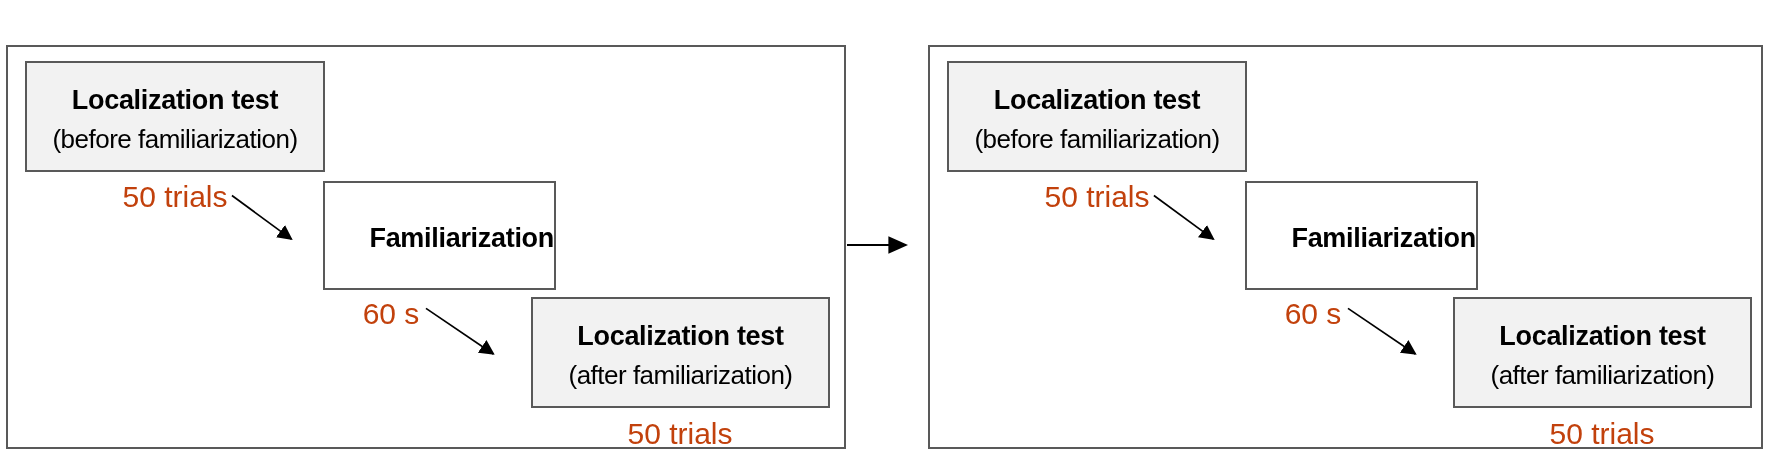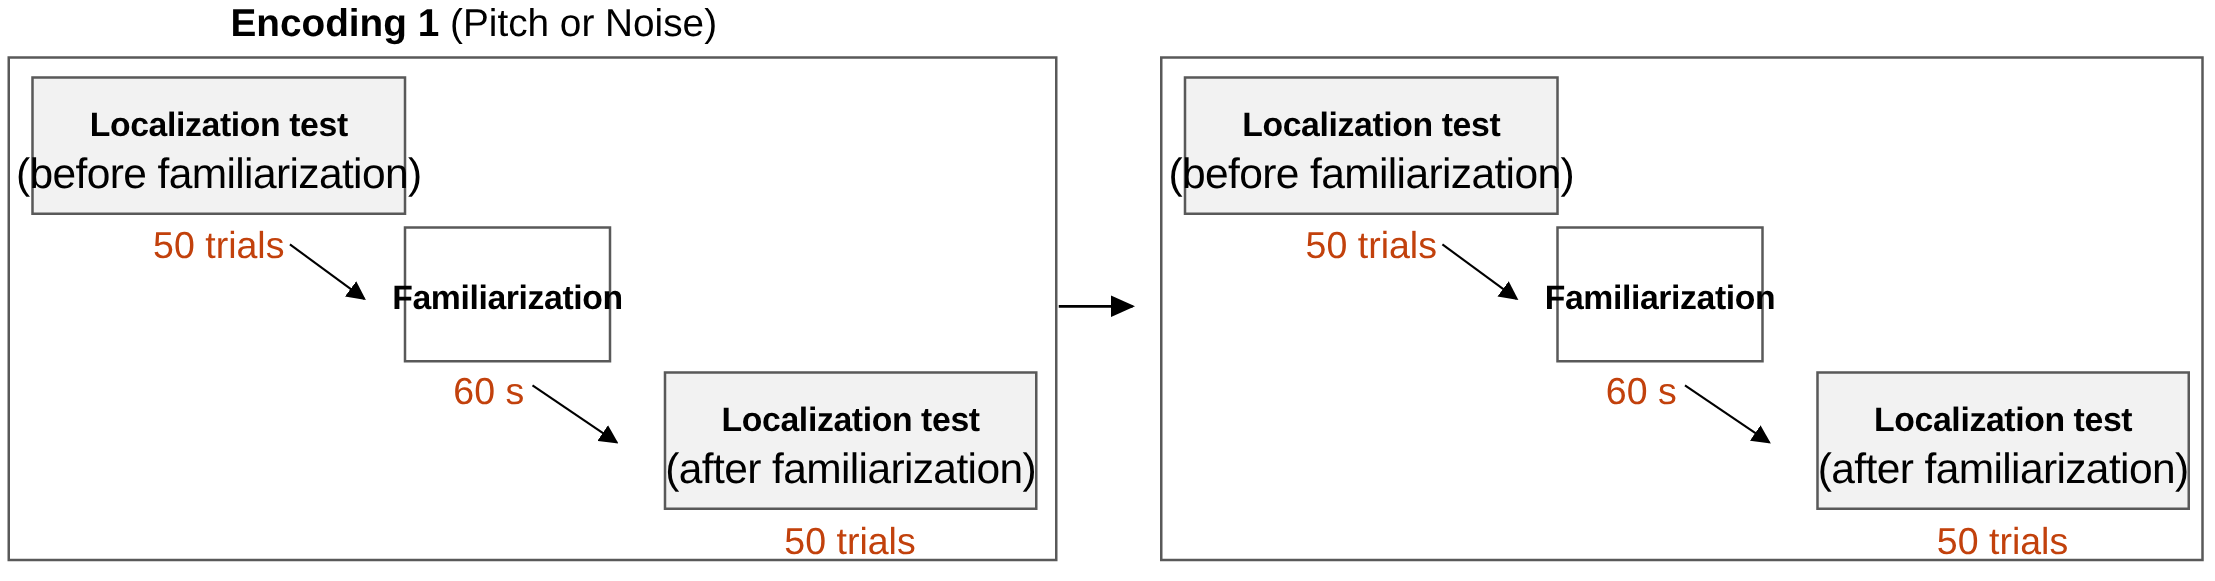--- a/index.html
+++ b/index.html
@@ -102,9 +102,6 @@
 
 <div class="figure">
 
-  <div class="panel-title" style="left:379px;">
-    <span class="t-bold">Encoding 1</span><span> (Pitch or Noise)</span>
-  </div>
 
   <section class="panel panel-1">
     <div class="box shaded box-before">

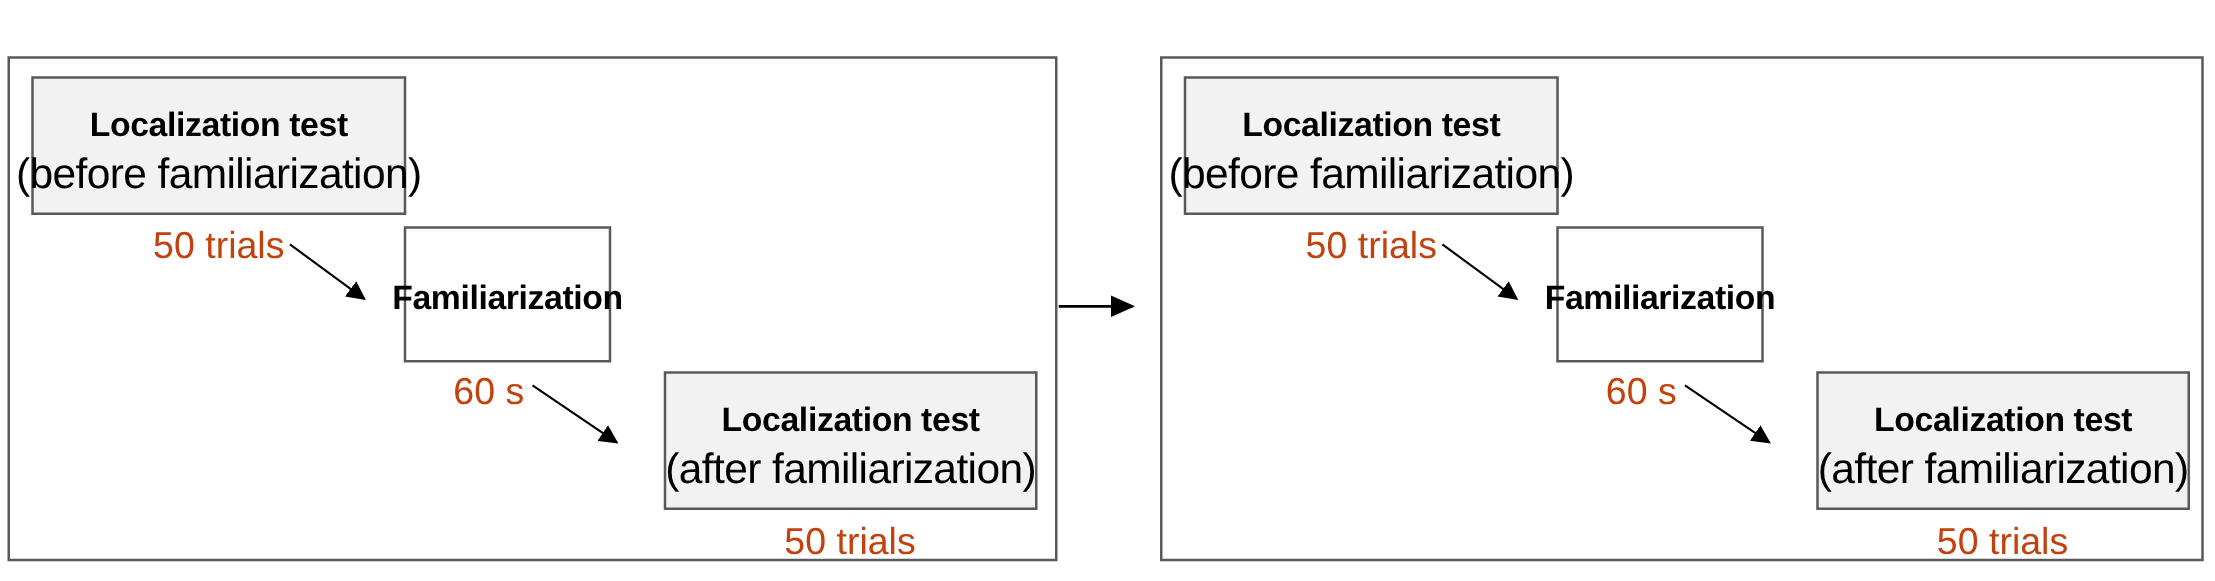--- a/index.html
+++ b/index.html
@@ -58,7 +58,7 @@
     letter-spacing: -0.3px;
   }
   .box-line2 {
-    font-size: 34px;
+    font-size: 26px;
     line-height: 30px;
     letter-spacing: -0.5px;
   }

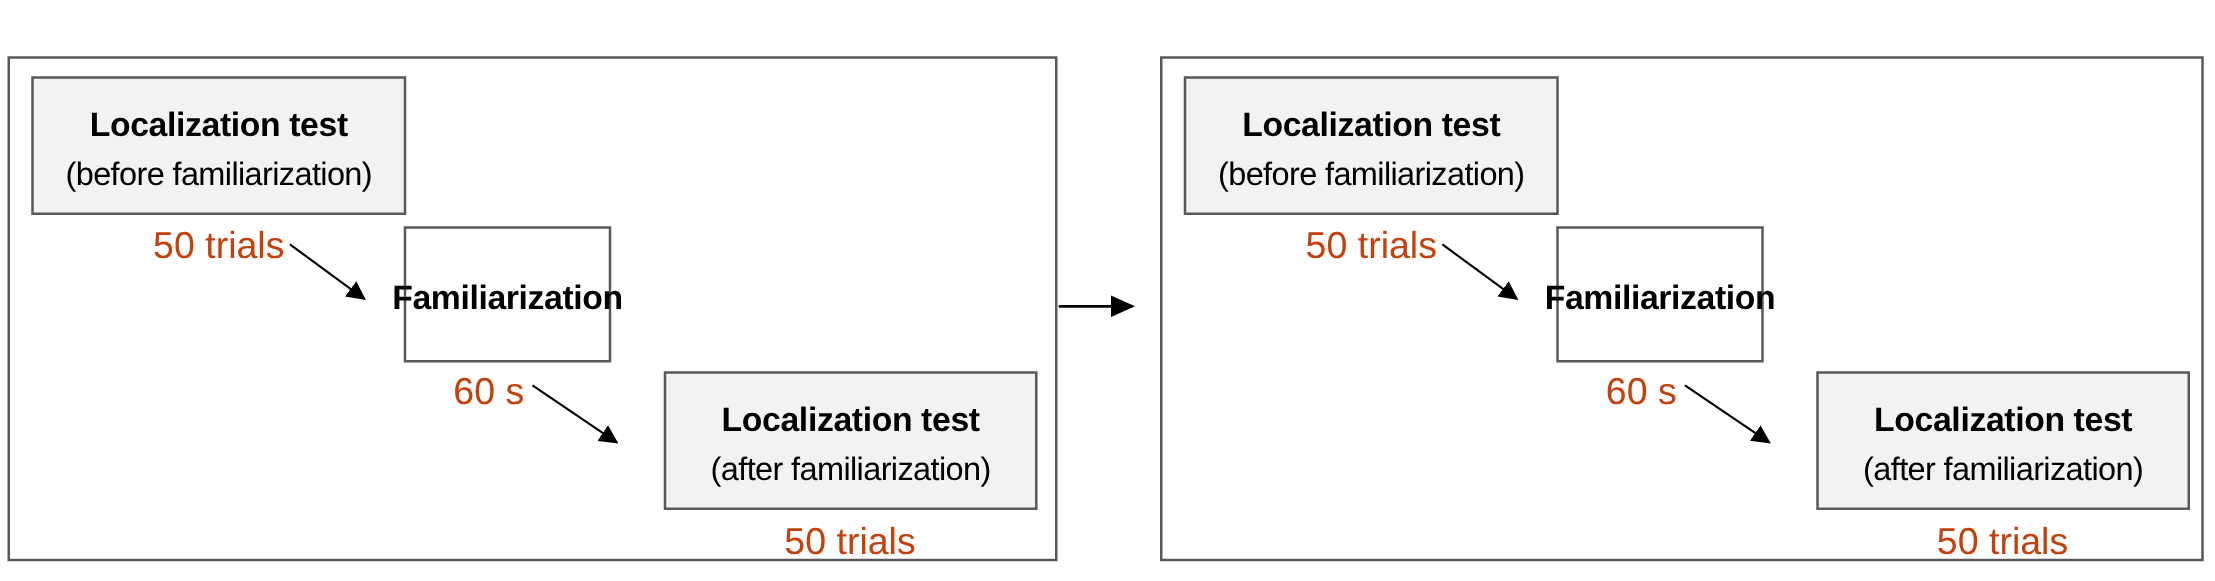--- a/index.html
+++ b/index.html
@@ -66,7 +66,7 @@
     left: 17px; top: 14px; width: 300px; height: 111px;
   }
   .box-familiarization {
-    left: 315px; top: 134px; width: 166px; height: 109px;
+    left: 315px; top: 134px; width: 233px; height: 109px; align-items: flex-end;
   }
   .box-familiarization .box-line1 { font-size: 27px; }
   .box-after {

